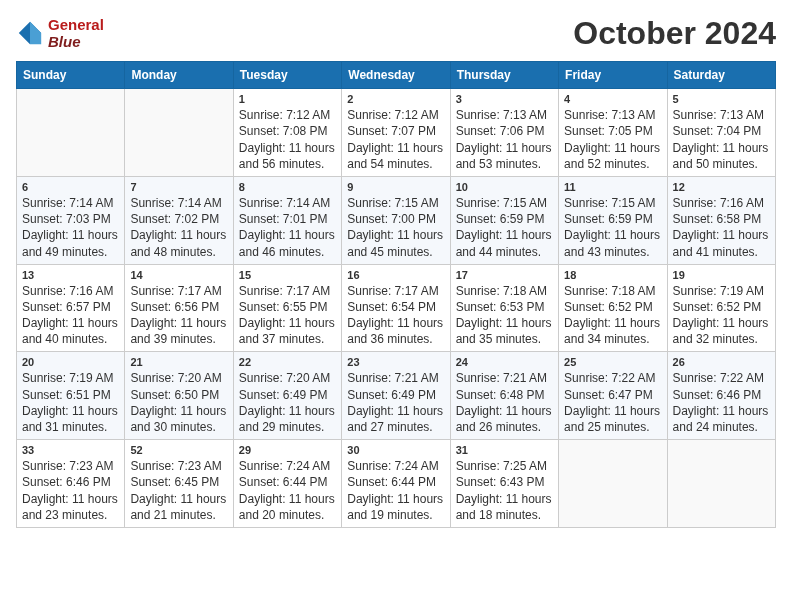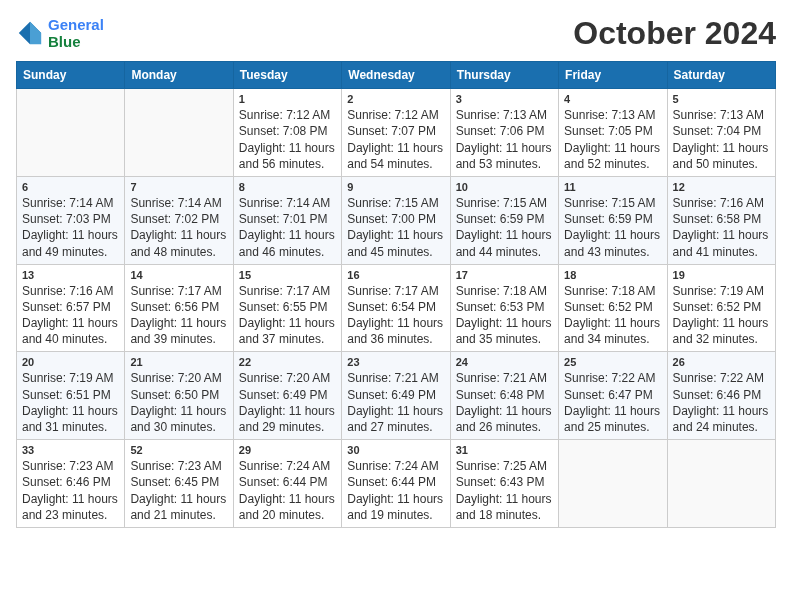--- a/index.html
+++ b/index.html
@@ -91,7 +91,7 @@
       <polygon points="20,4 36,20 36,36 20,36" fill="#4a9fd4"></polygon>
     </svg>
     <div>
-      <div style="font-size:15px;font-weight:bold;color:#3b82f6;">General</div>
+      <div style="font-size:15px;font-weight:bold;color:#b91c1c;">General</div>
       <div style="font-size:15px;font-weight:bold;color:#15803d;">Blue</div>
     </div>
   </div>

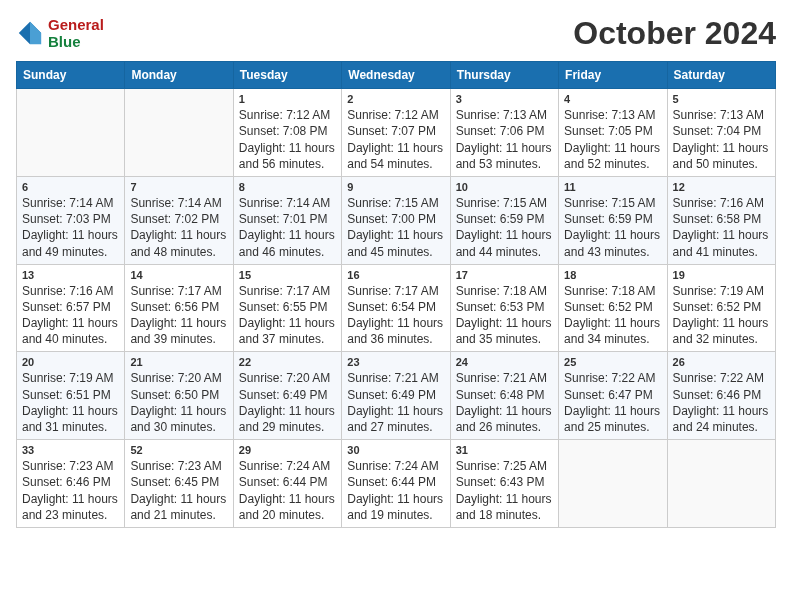--- a/index.html
+++ b/index.html
@@ -92,7 +92,7 @@
     </svg>
     <div>
       <div style="font-size:15px;font-weight:bold;color:#b91c1c;">General</div>
-      <div style="font-size:15px;font-weight:bold;color:#15803d;">Blue</div>
+      <div style="font-size:15px;font-weight:bold;color:#7f1d1d;font-style:italic;">Blue</div>
     </div>
   </div>
   <div class="title-block">

